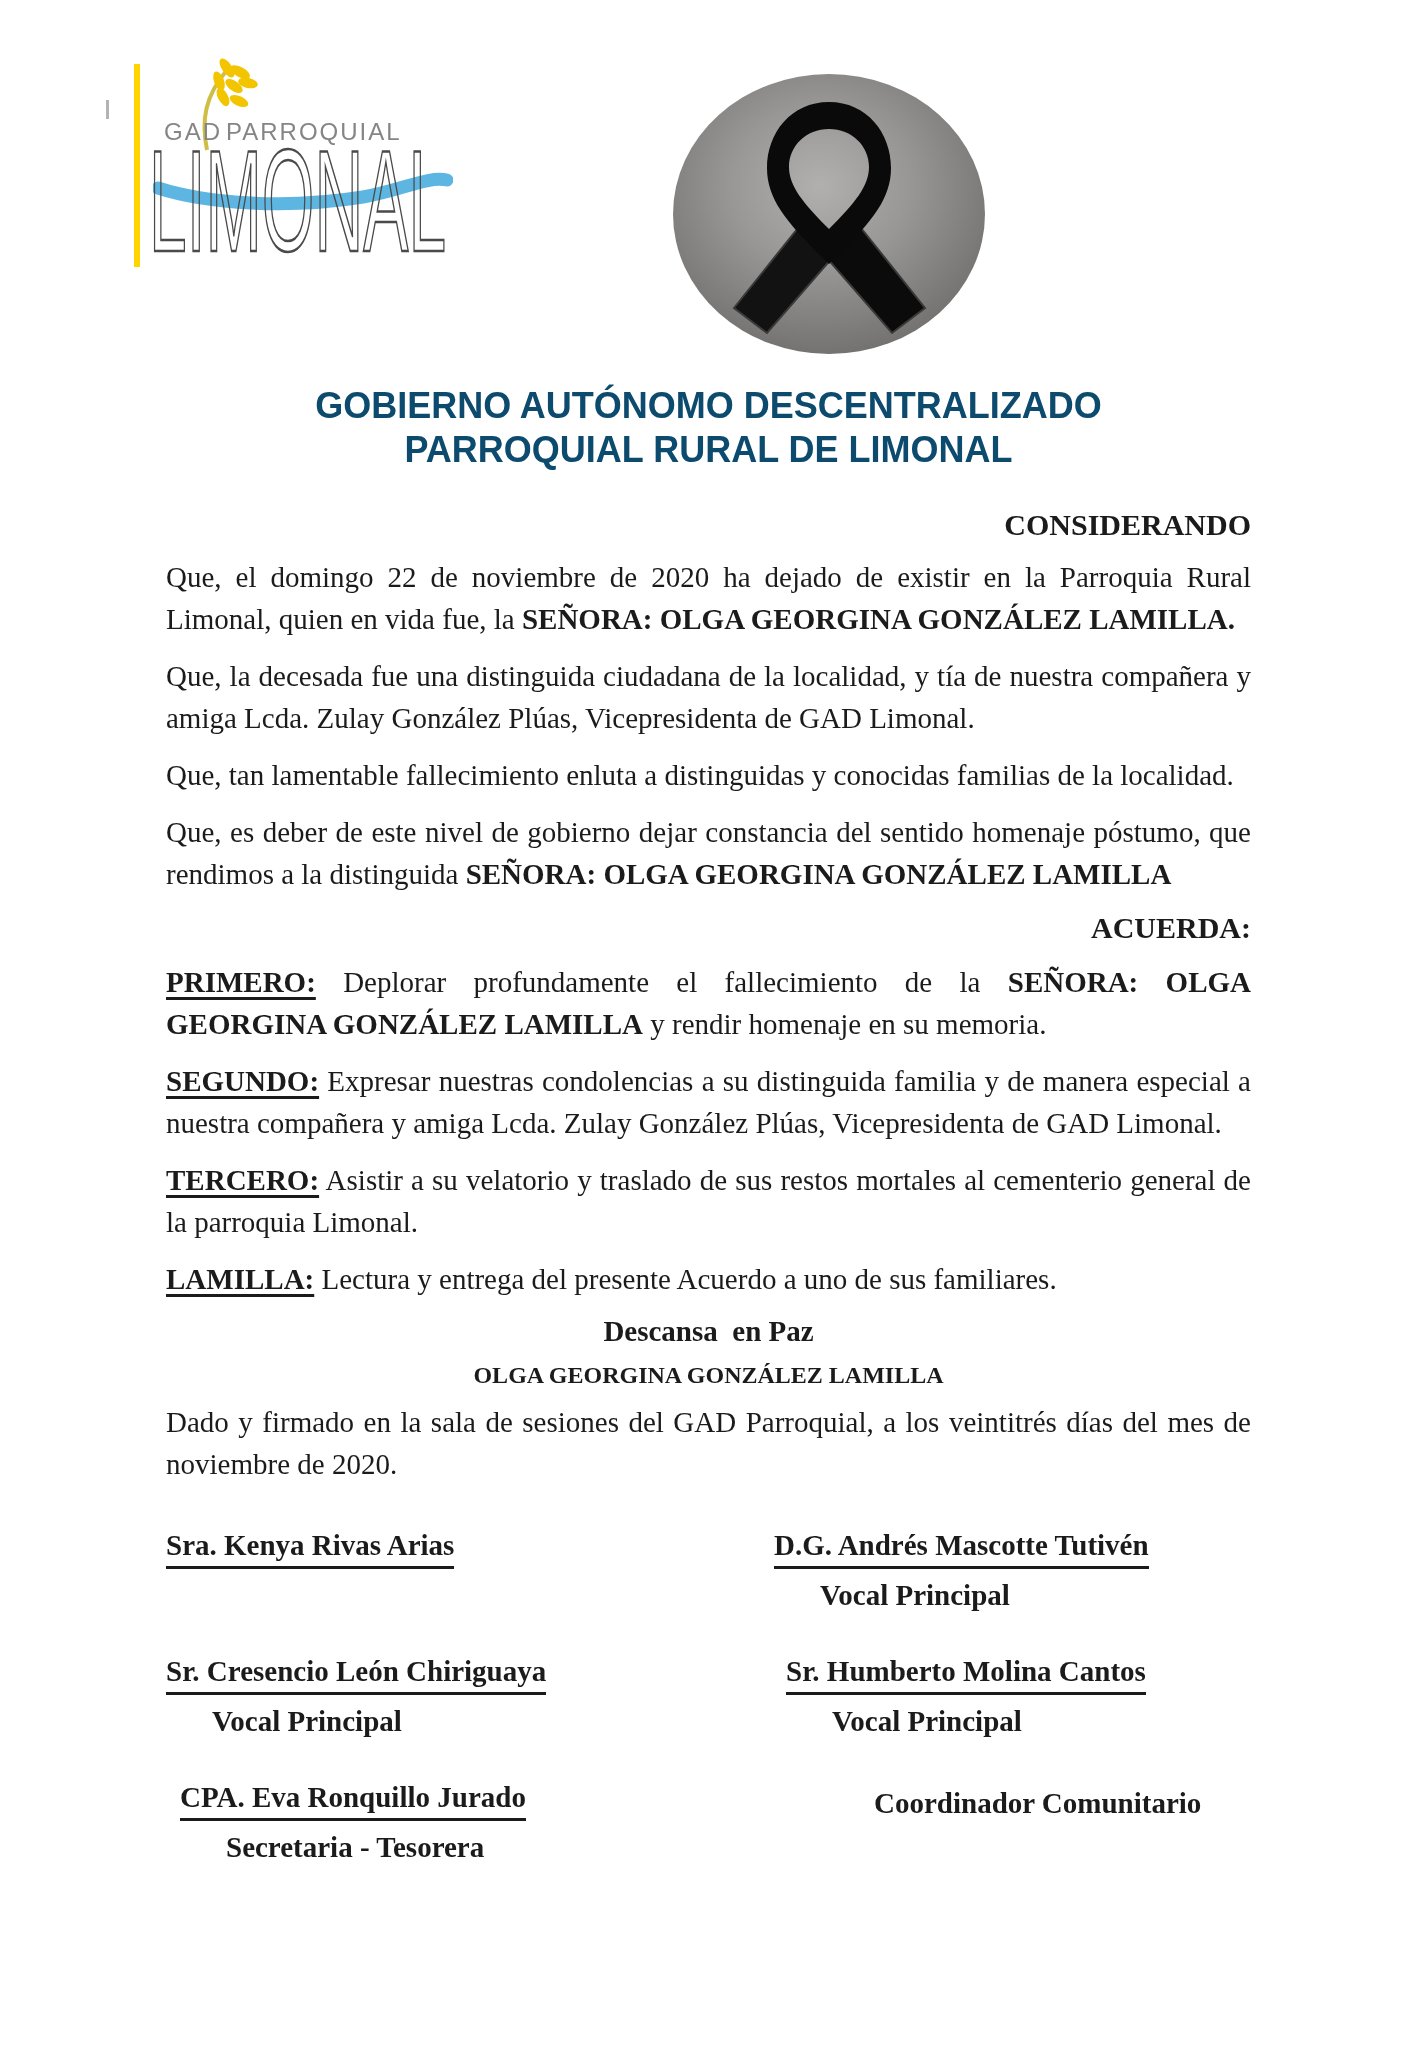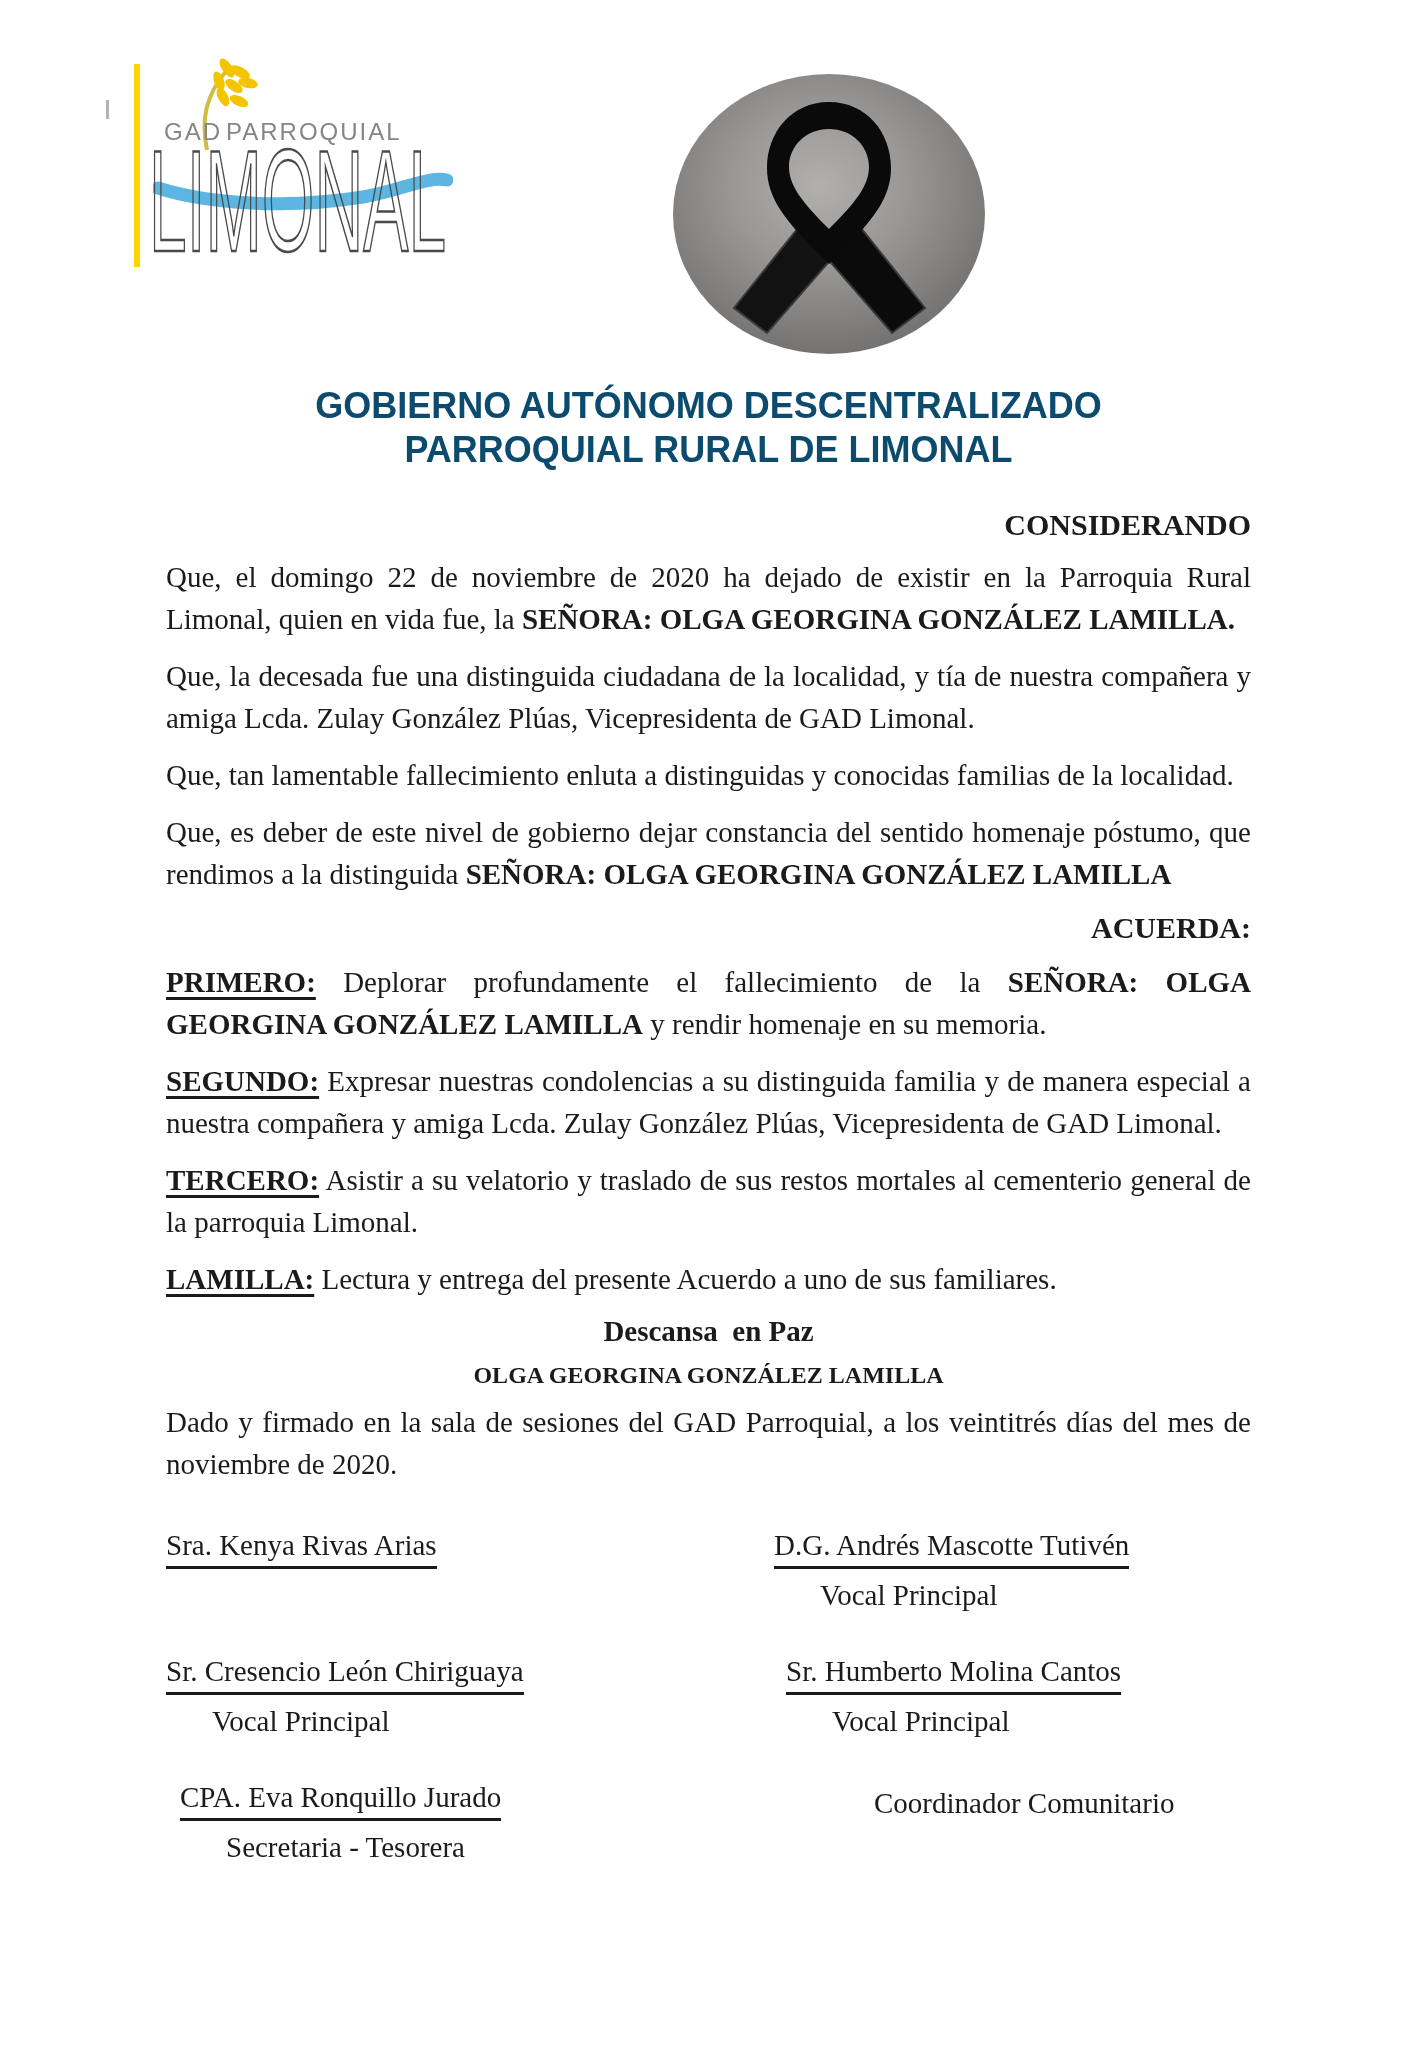--- a/index.html
+++ b/index.html
@@ -37,7 +37,7 @@
   .u{text-decoration:underline;text-decoration-thickness:3px;text-underline-offset:5px;}
   
   .sigs{margin-top:40px;font-size:29px;}
-  .sig-row{display:flex;margin-bottom:36px;}
+  .sig-row{display:flex;margin-bottom:36px;font-weight:bold;}
   .sig-cell{width:608px;}
   .sig-cell.right{flex:1;}
   .sig-name{display:inline-block;border-bottom:3px solid #1b1b1b;padding-bottom:1px;line-height:40px;}

